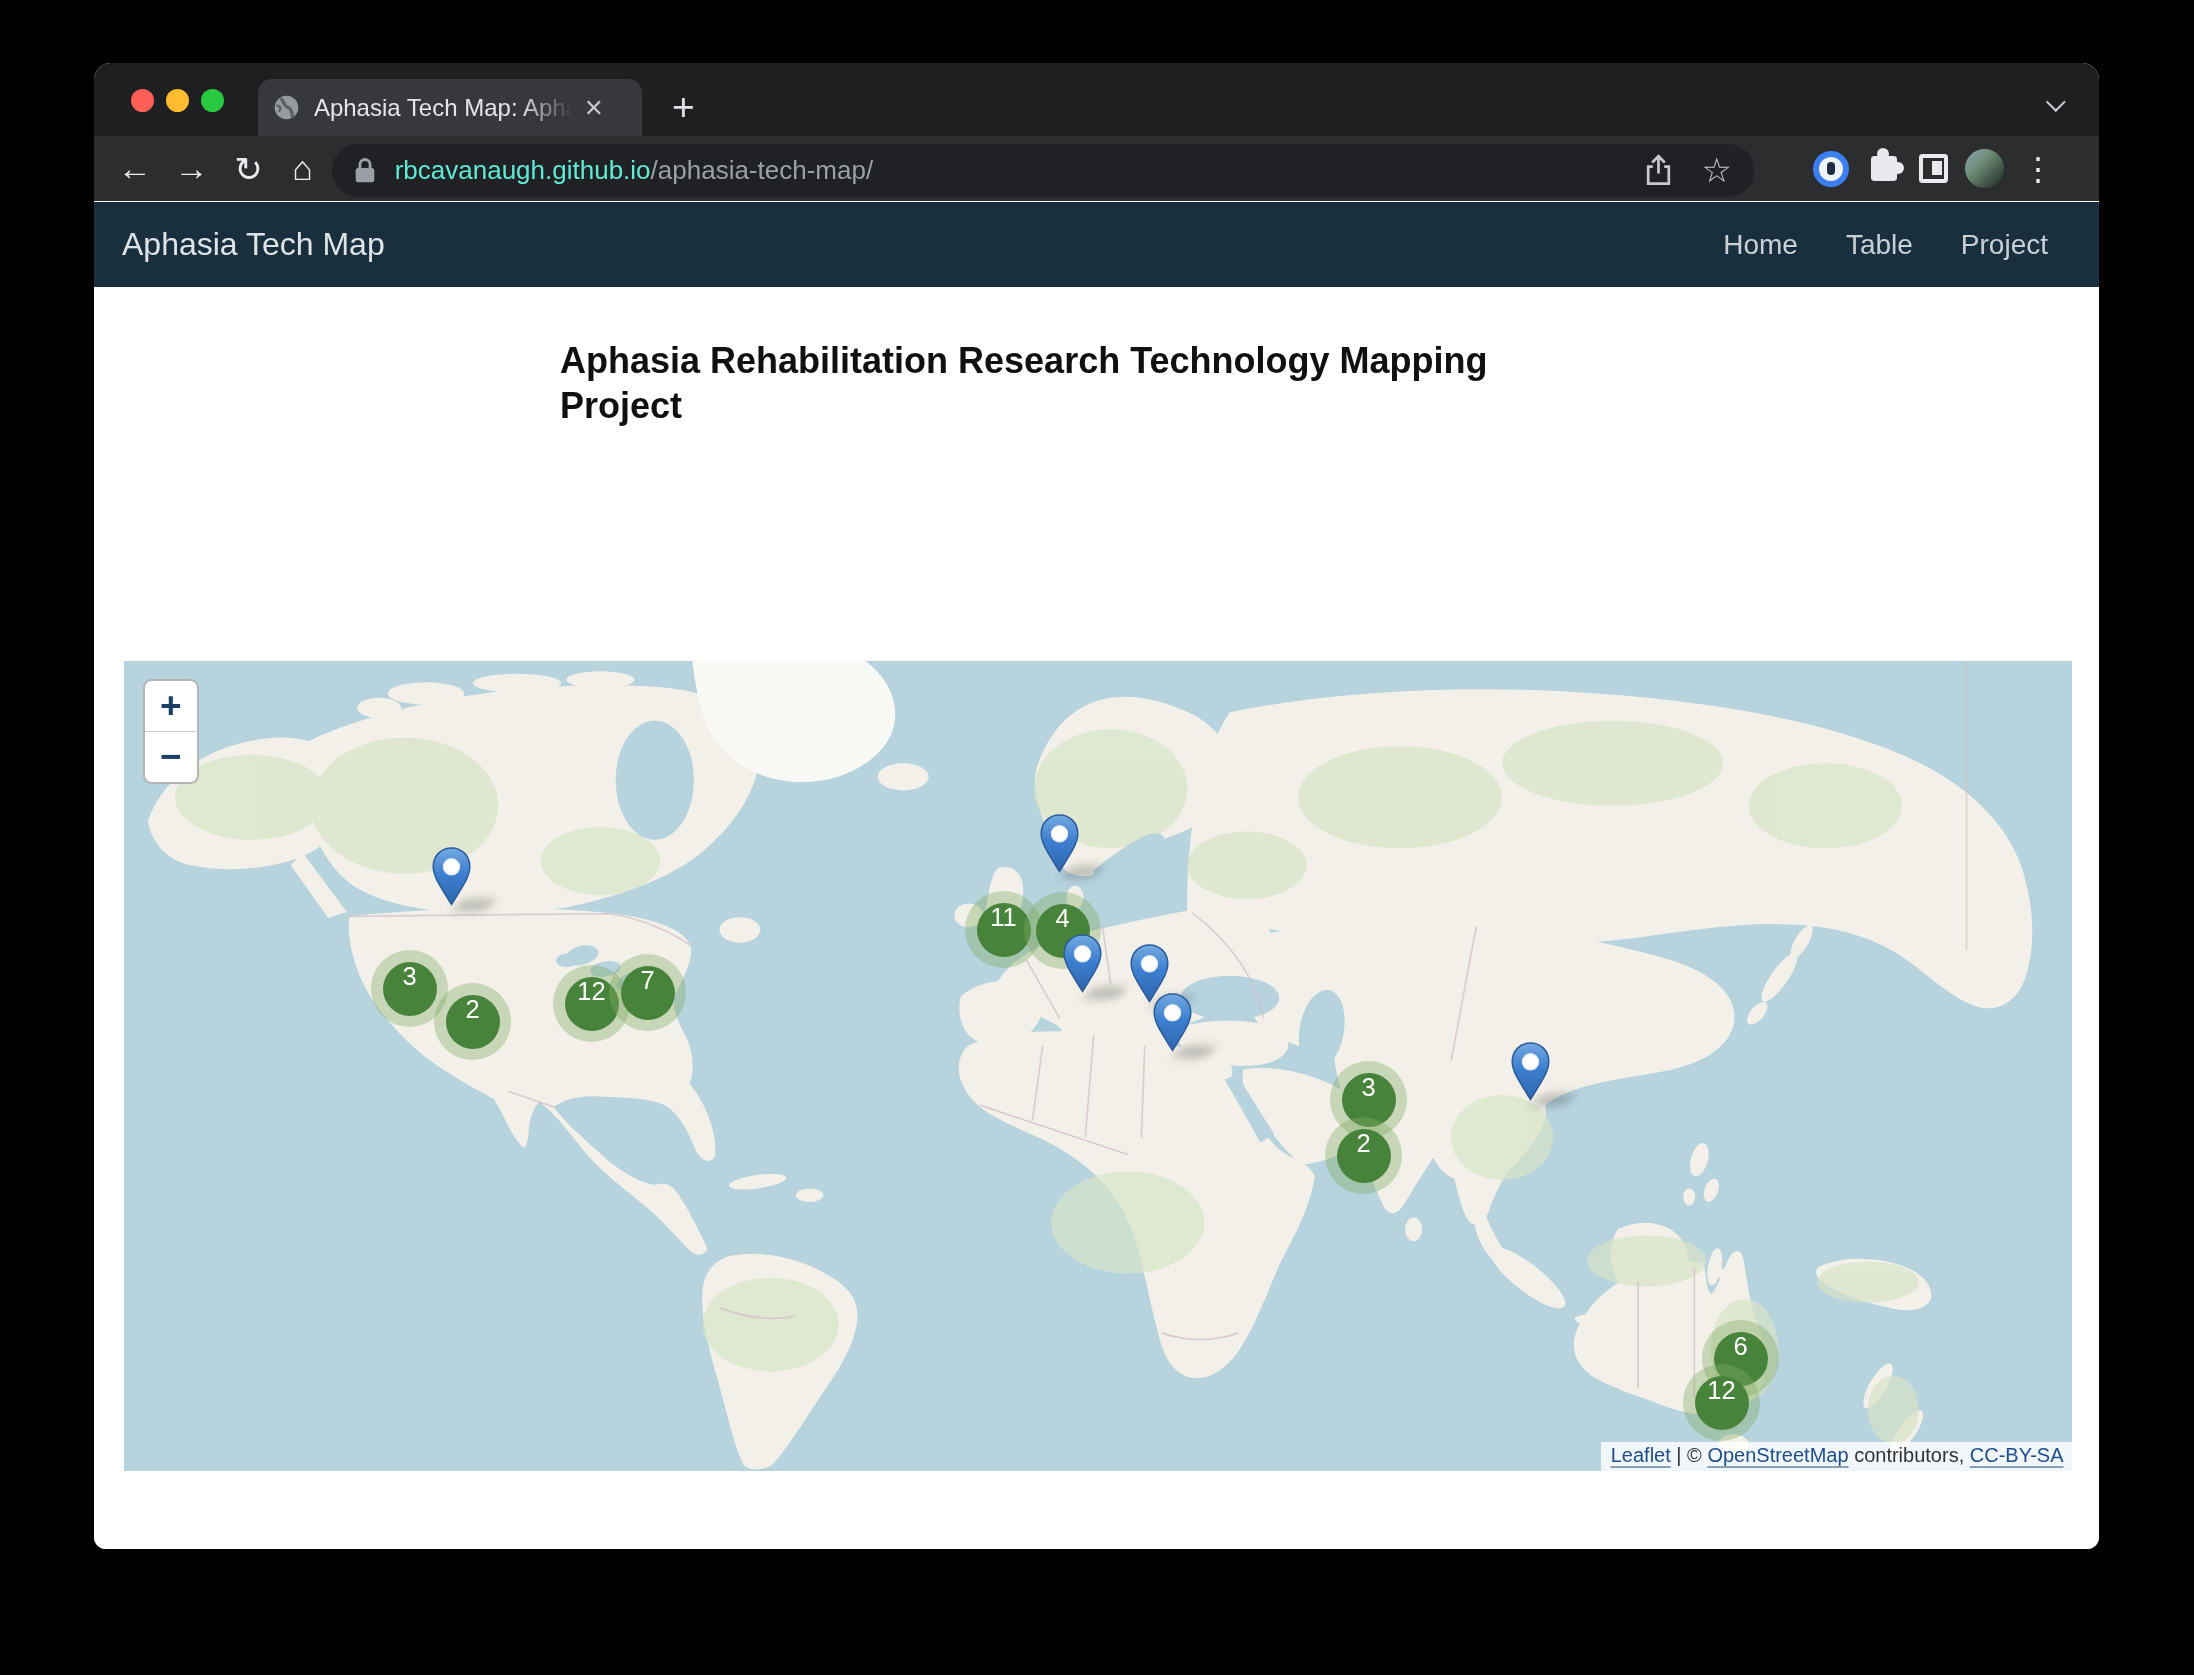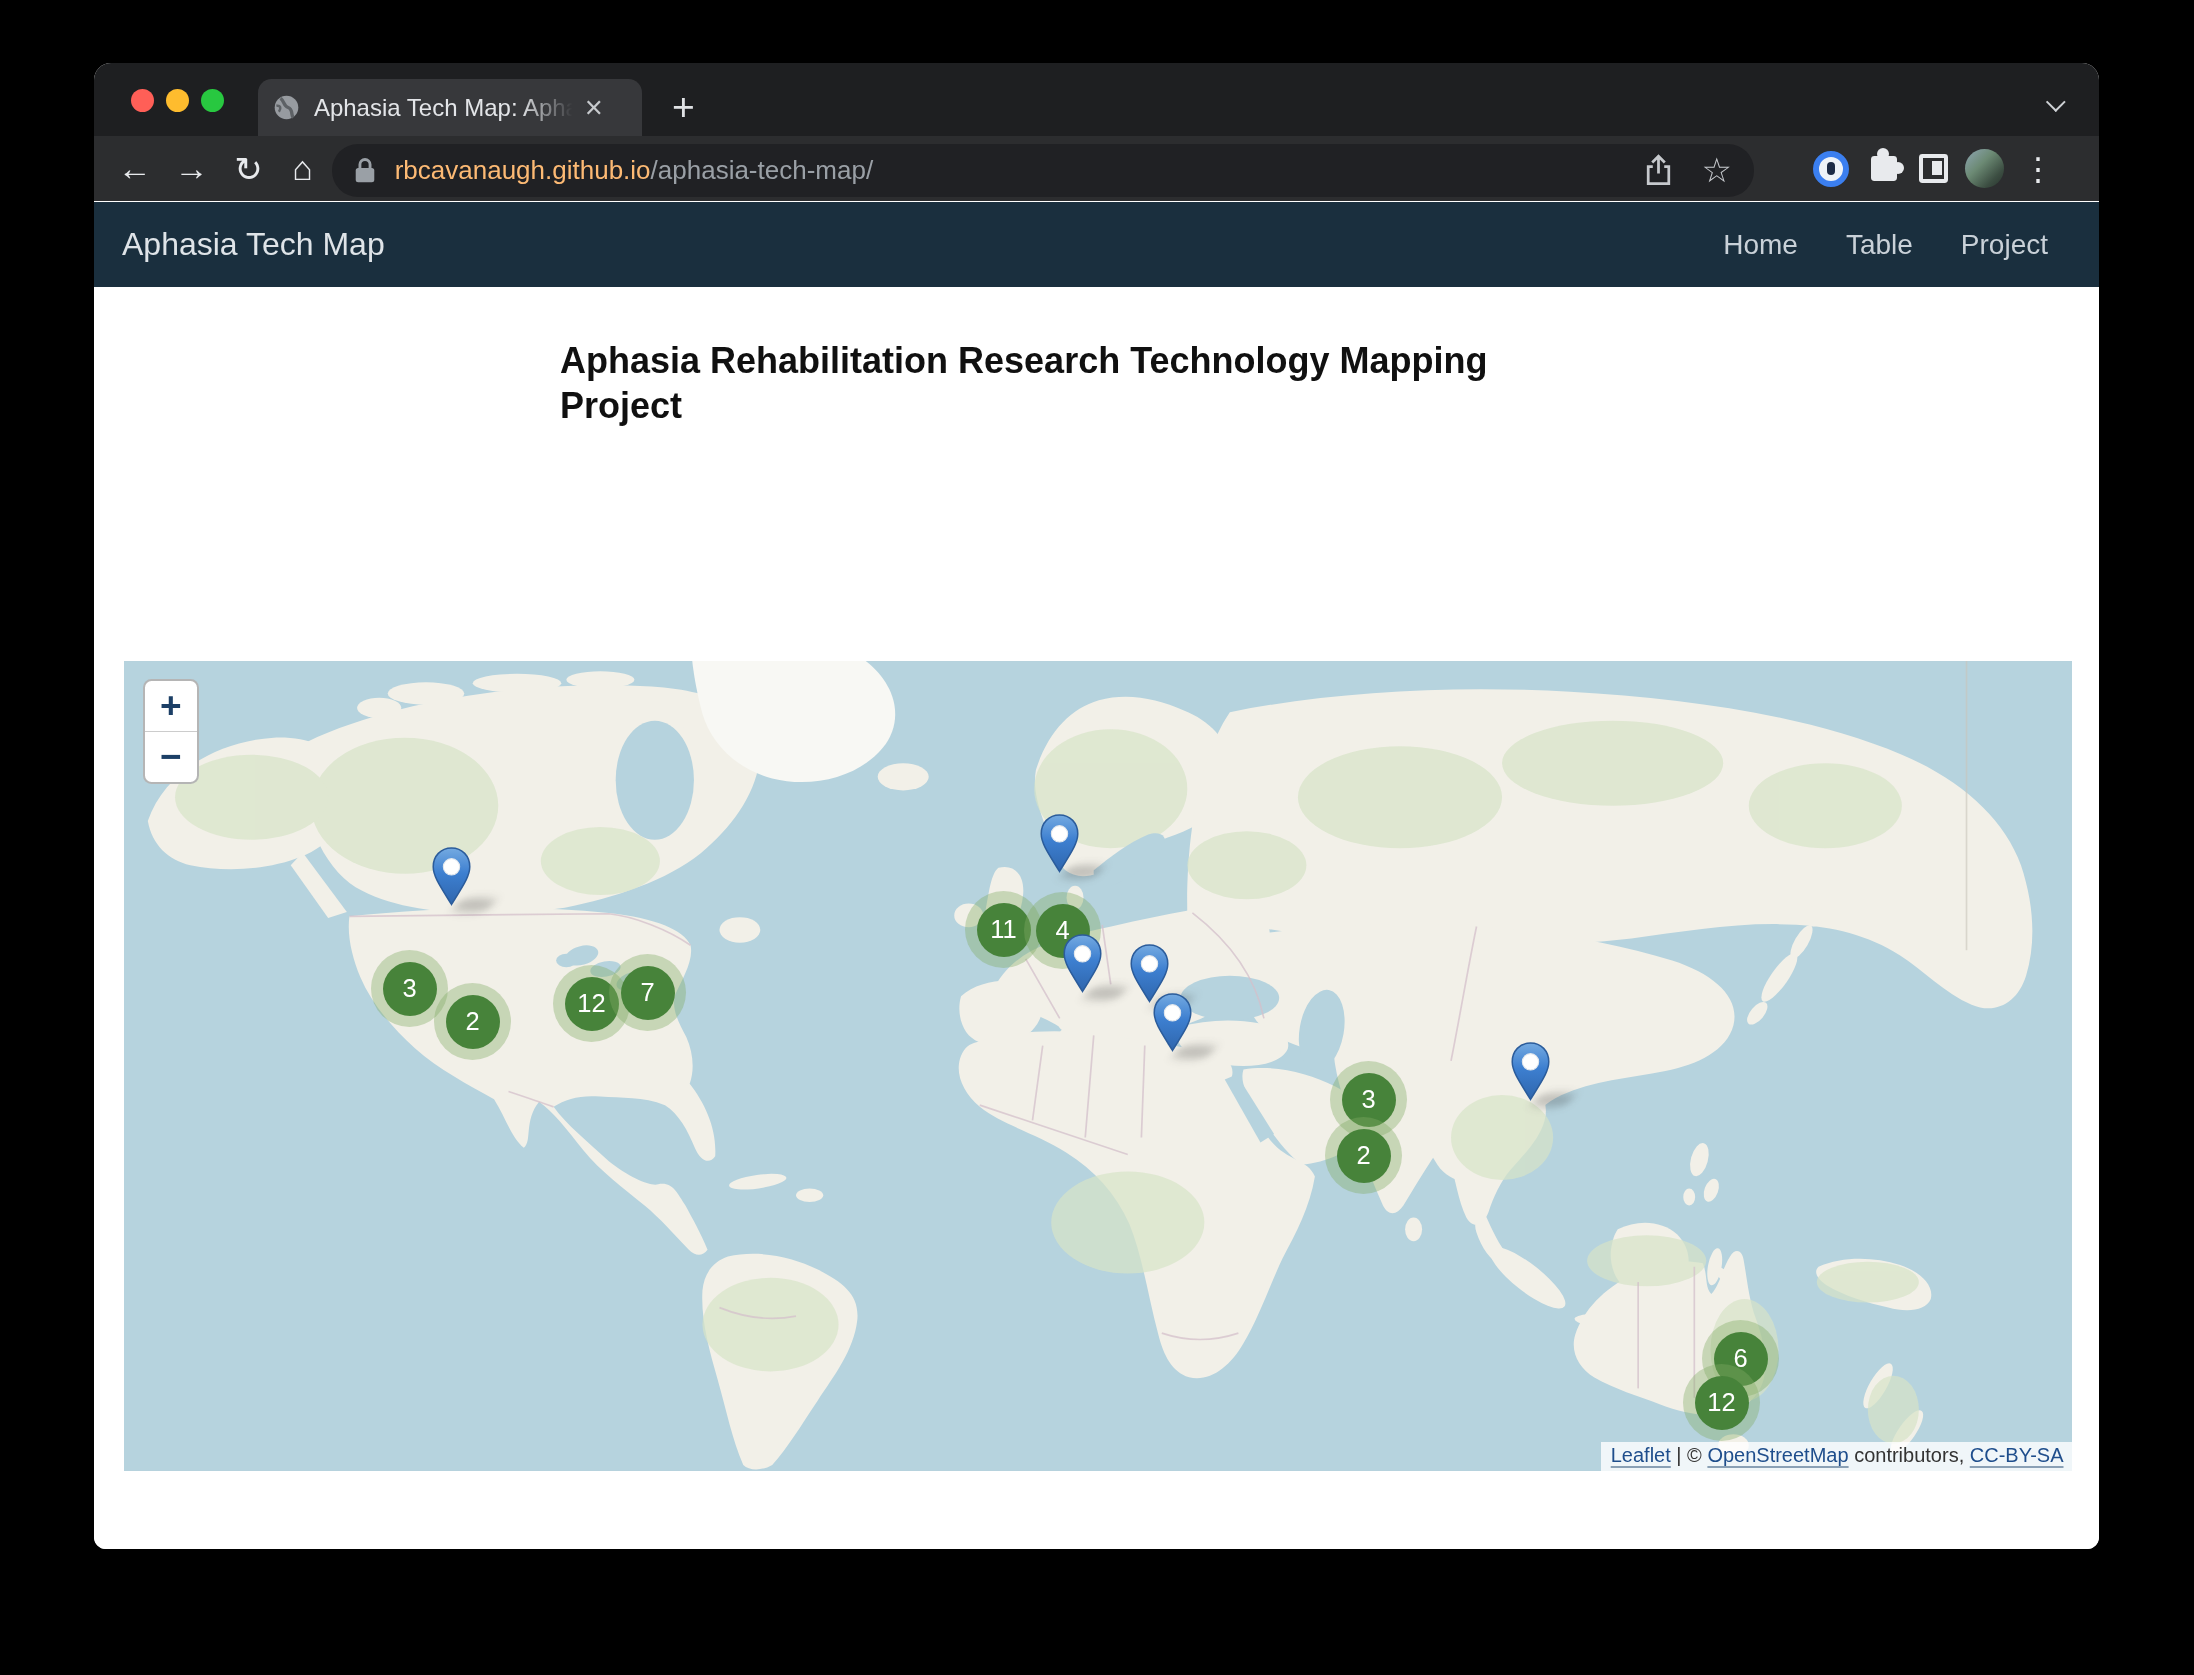--- a/index.html
+++ b/index.html
@@ -30,7 +30,7 @@
   #omnibox{position:absolute;left:238px;top:7.7px;width:1422px;height:53px;background:#202124;
     border-radius:26px;display:flex;align-items:center;padding:0 22px;}
   #lock-icon{flex:0 0 auto;margin-right:18.7px;}
-  #url-host{color:#fdba74;font-size:26px;white-space:nowrap;}
+  #url-host{color:#5eead4;font-size:26px;white-space:nowrap;}
   #url-path{color:#9aa0a6;font-size:26px;white-space:nowrap;}
   #omni-spacer{flex:1;}
   #share-icon{flex:0 0 auto;margin-right:29px;}

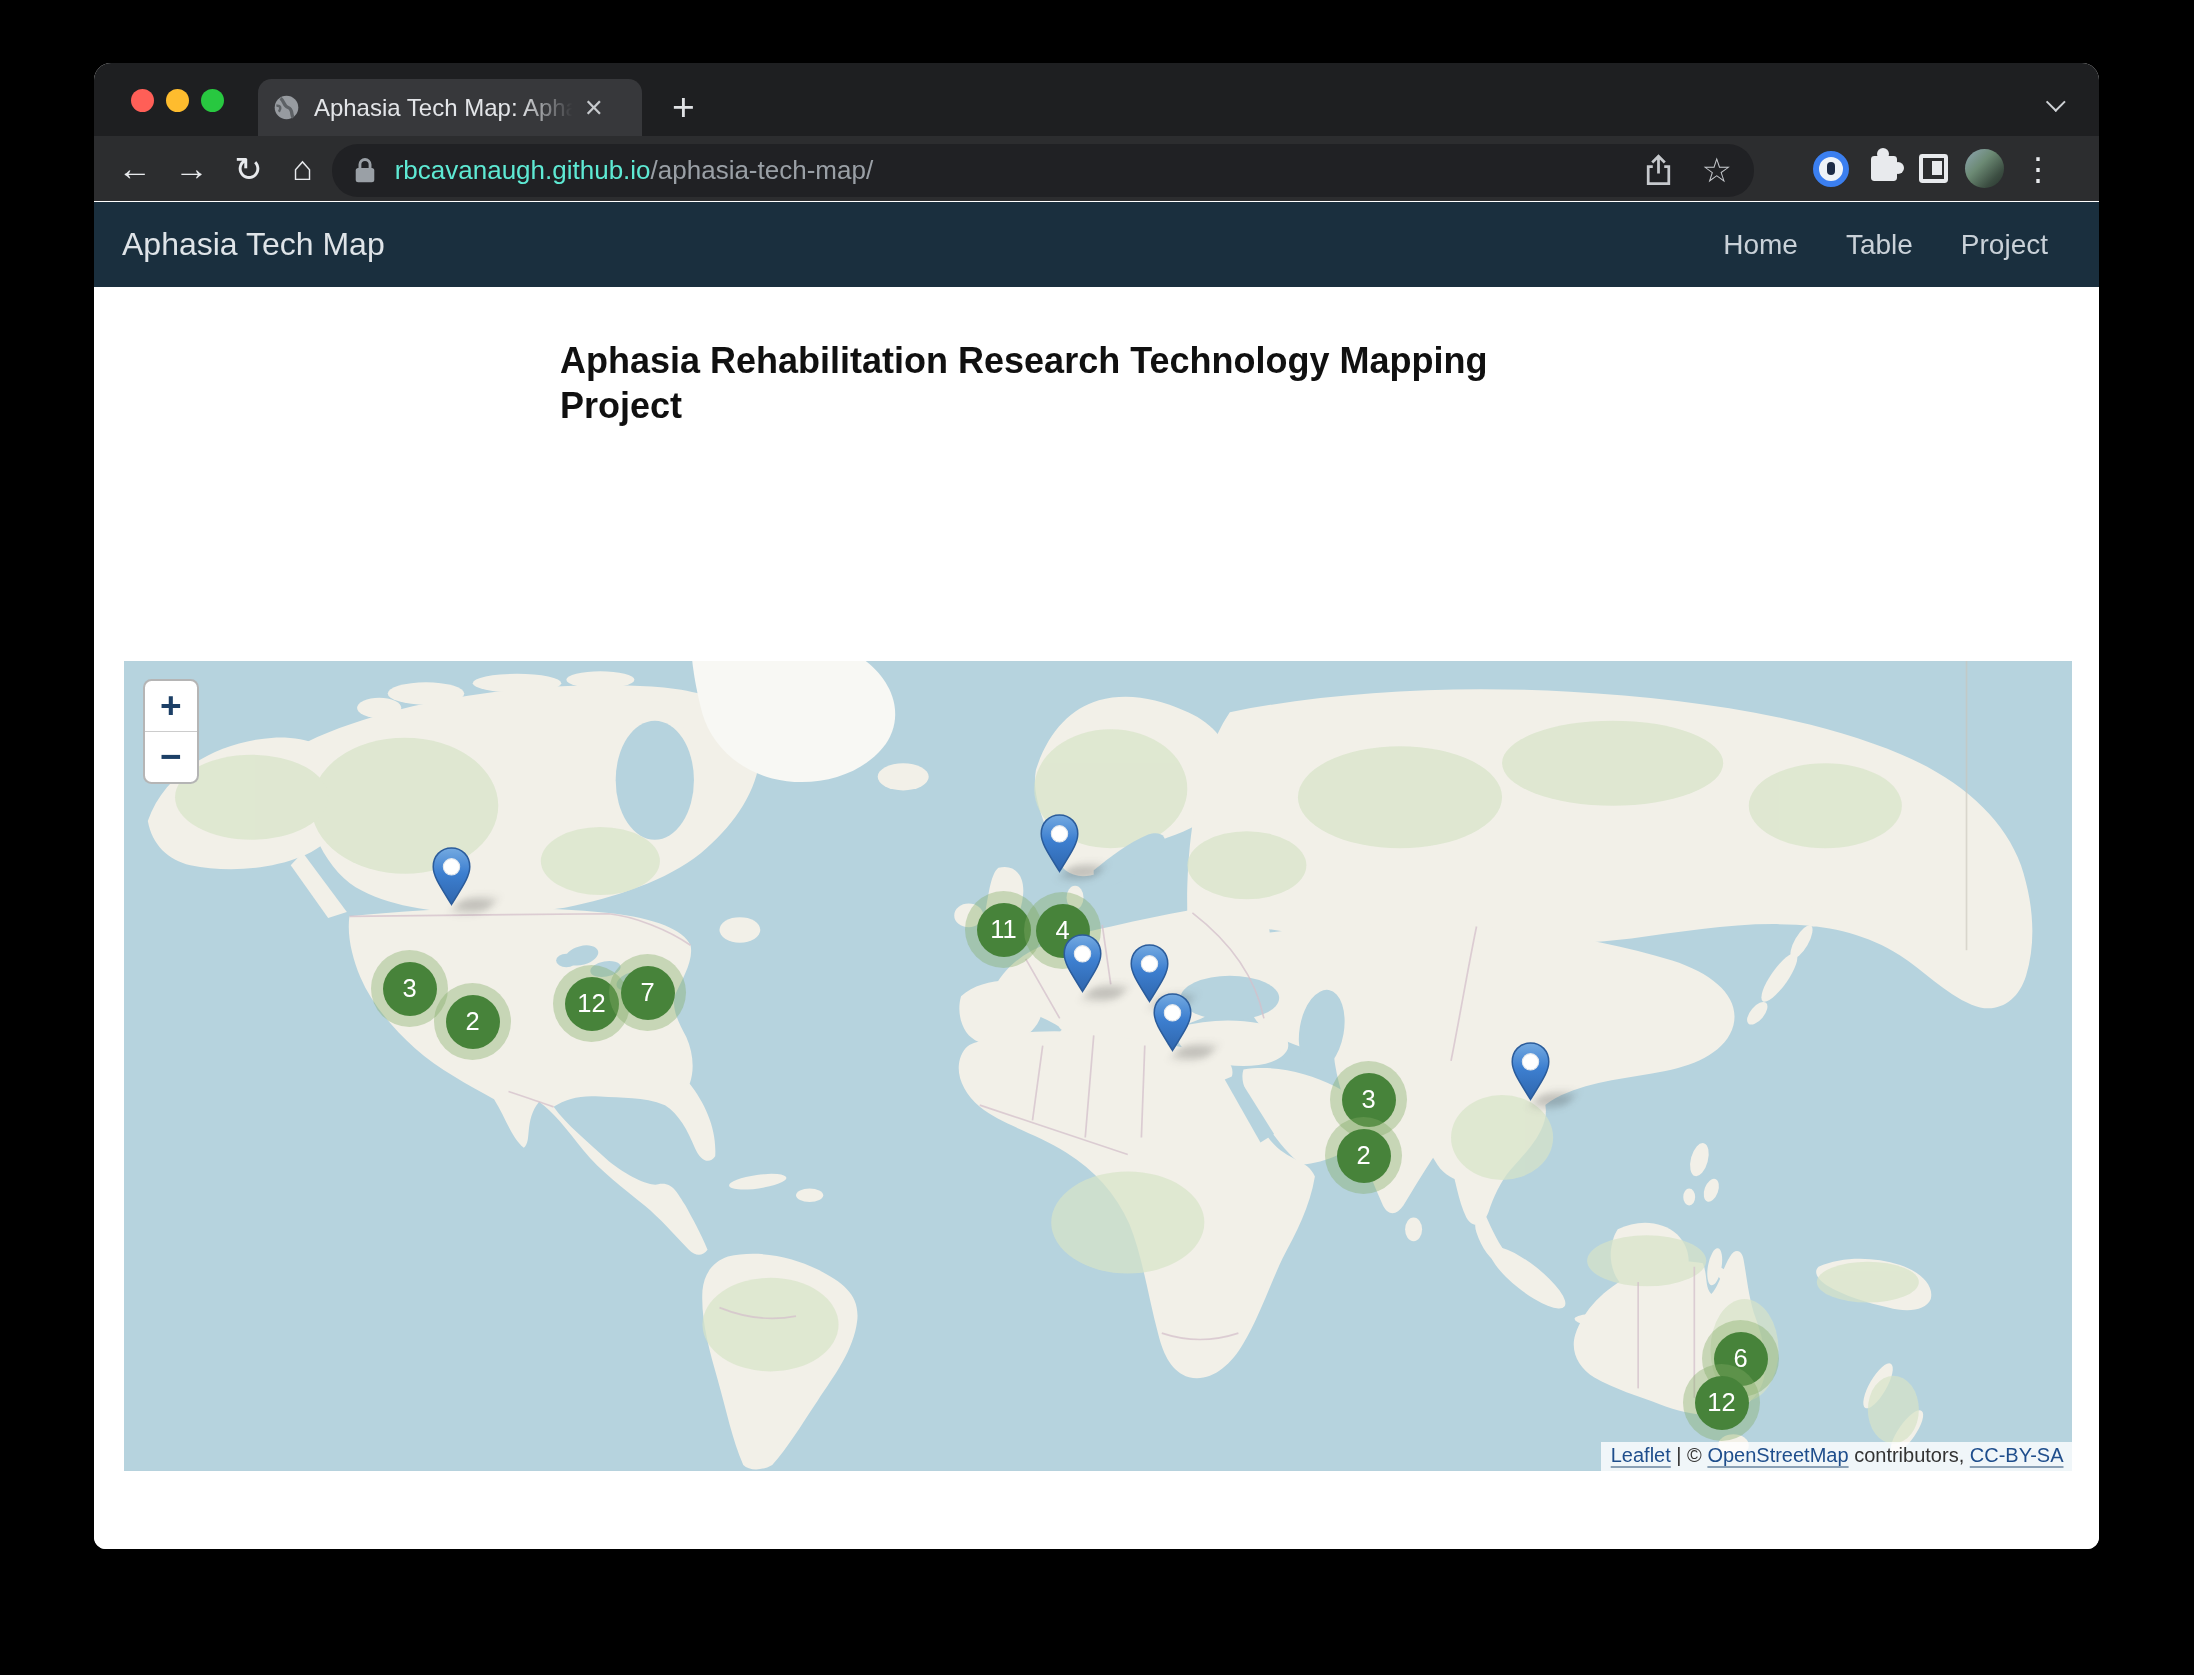--- a/index.html
+++ b/index.html
@@ -70,7 +70,7 @@
   .cluster{position:absolute;width:77px;height:77px;border-radius:50%;background:rgba(130,170,100,.38);
     display:flex;align-items:center;justify-content:center;z-index:5;}
   .cluster-inner{width:54px;height:54px;border-radius:50%;background:#47833a;display:flex;
-    align-items:center;justify-content:center;}
+    justify-content:center;}
   .cluster-count{color:#fff;font-size:25.5px;}
   .pin{position:absolute;width:43px;height:65px;z-index:6;}
   .pin svg{width:100%;height:100%;display:block;}

